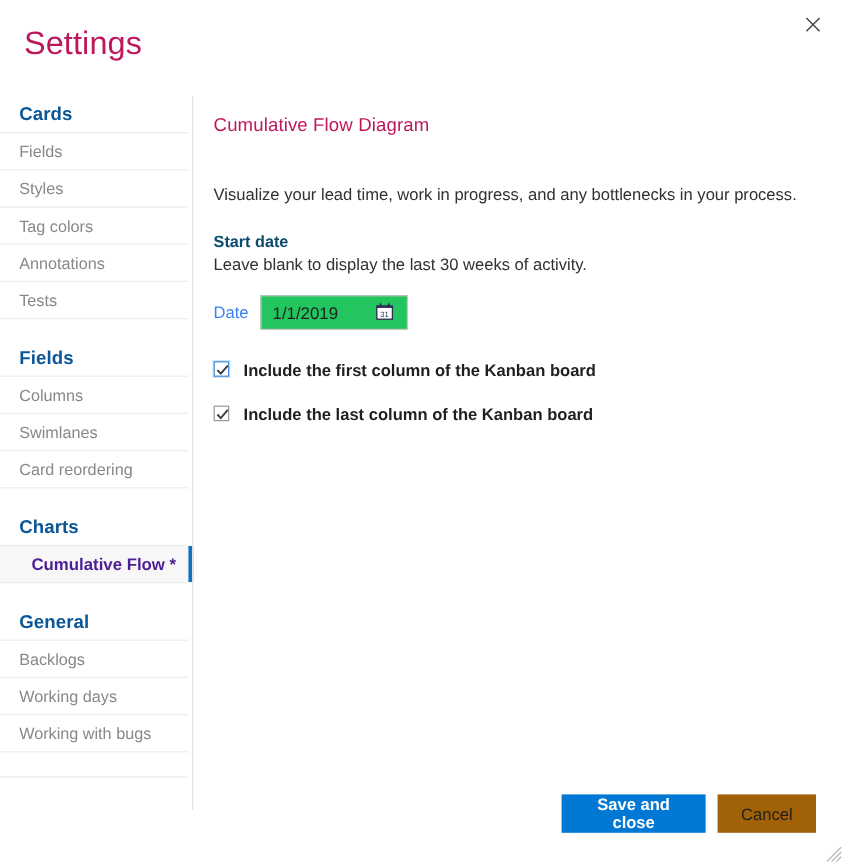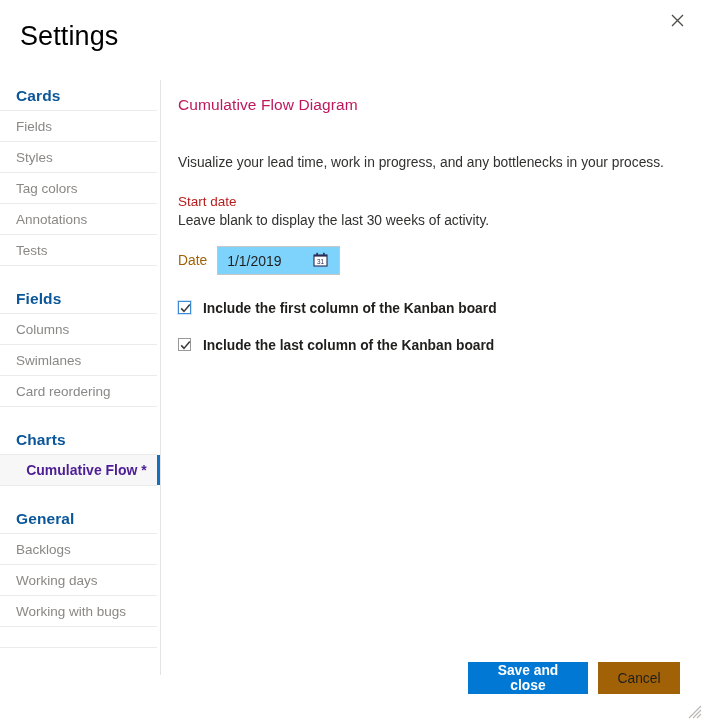--- a/index.html
+++ b/index.html
@@ -26,7 +26,7 @@
     font-size: 27px;
     font-weight: 300;
     letter-spacing: 0.1px;
-    color: #000000;
+    color: #be185d;
     line-height: 34px;
   }
   #close-button {

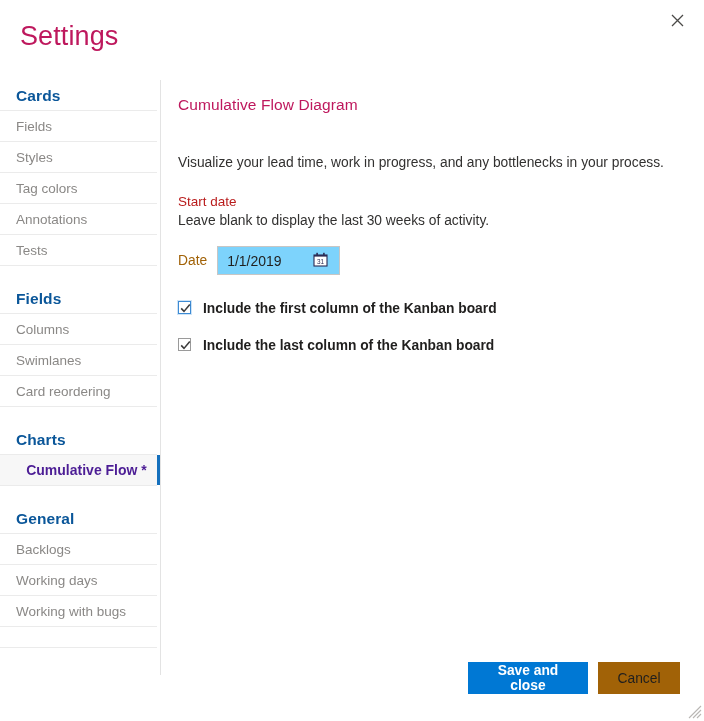--- a/index.html
+++ b/index.html
@@ -135,8 +135,8 @@
   }
   #start-date-label {
     font-size: 13.5px;
-    font-weight: normal;
-    color: #b91c1c;
+    font-weight: bold;
+    color: #0c4a6e;
     margin-top: 21px;
     line-height: 18px;
   }

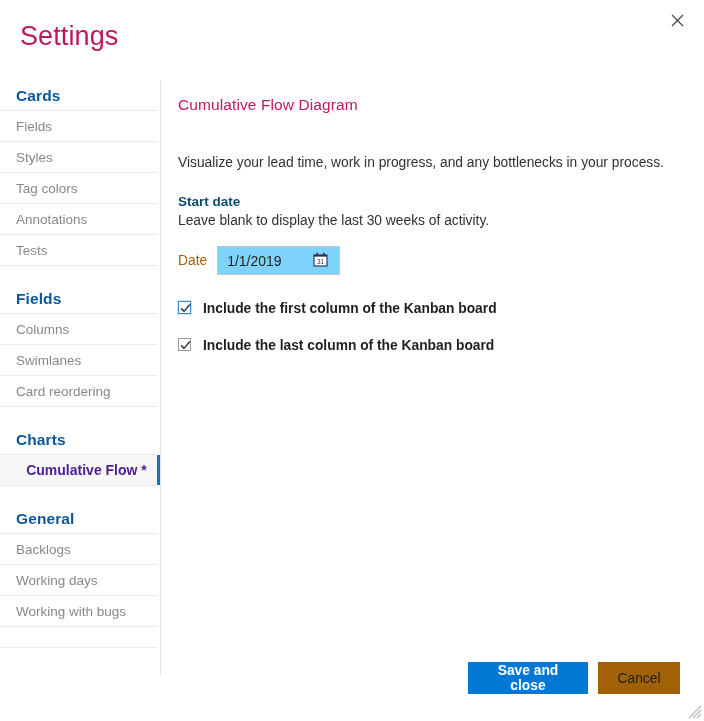--- a/index.html
+++ b/index.html
@@ -153,7 +153,7 @@
   }
   #date-field-label {
     font-size: 13.8px;
-    color: #a16207;
+    color: #3b82f6;
     margin-right: 10px;
   }
   #date-picker {

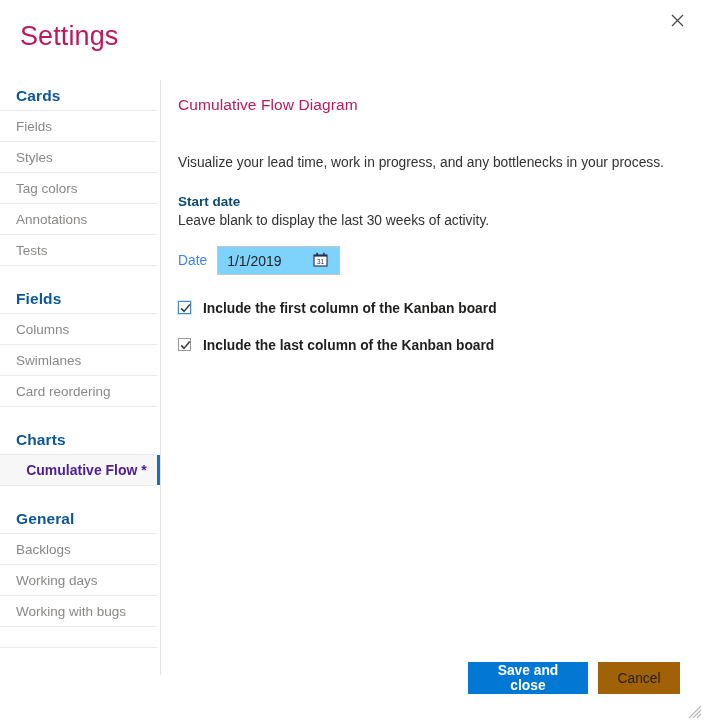--- a/index.html
+++ b/index.html
@@ -160,7 +160,7 @@
     width: 123px;
     height: 29px;
     border: 1px solid #c8c6c4;
-    background: #7dd3fc;
+    background: #22c55e;
     display: flex;
     align-items: center;
     box-sizing: border-box;

